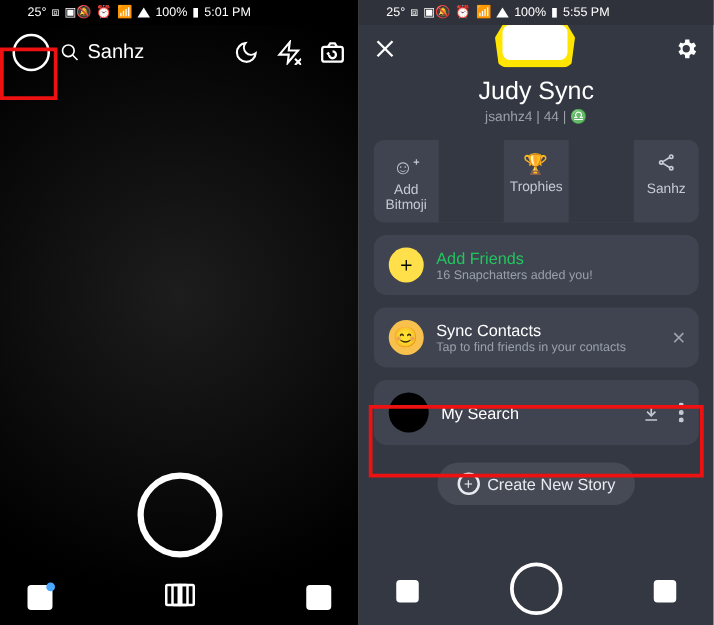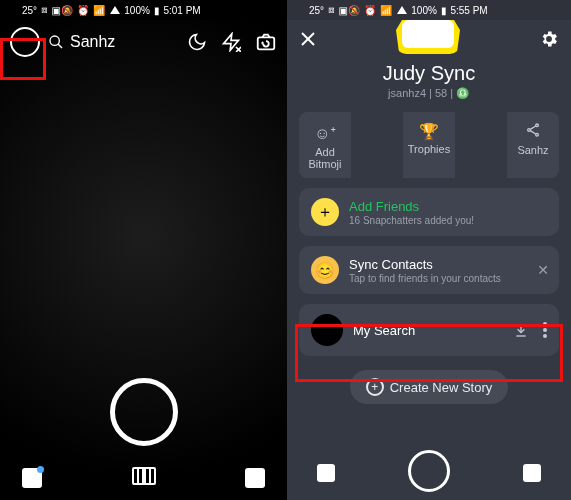--- a/index.html
+++ b/index.html
@@ -185,7 +185,7 @@
       </div>
 
       <div class="display-name">Judy Sync</div>
-      <div class="meta">jsanhz4 | 58 | ♎</div>
+      <div class="meta">jsanhz4 | 44 | ♎</div>
 
       <div class="trio">
         <div>

